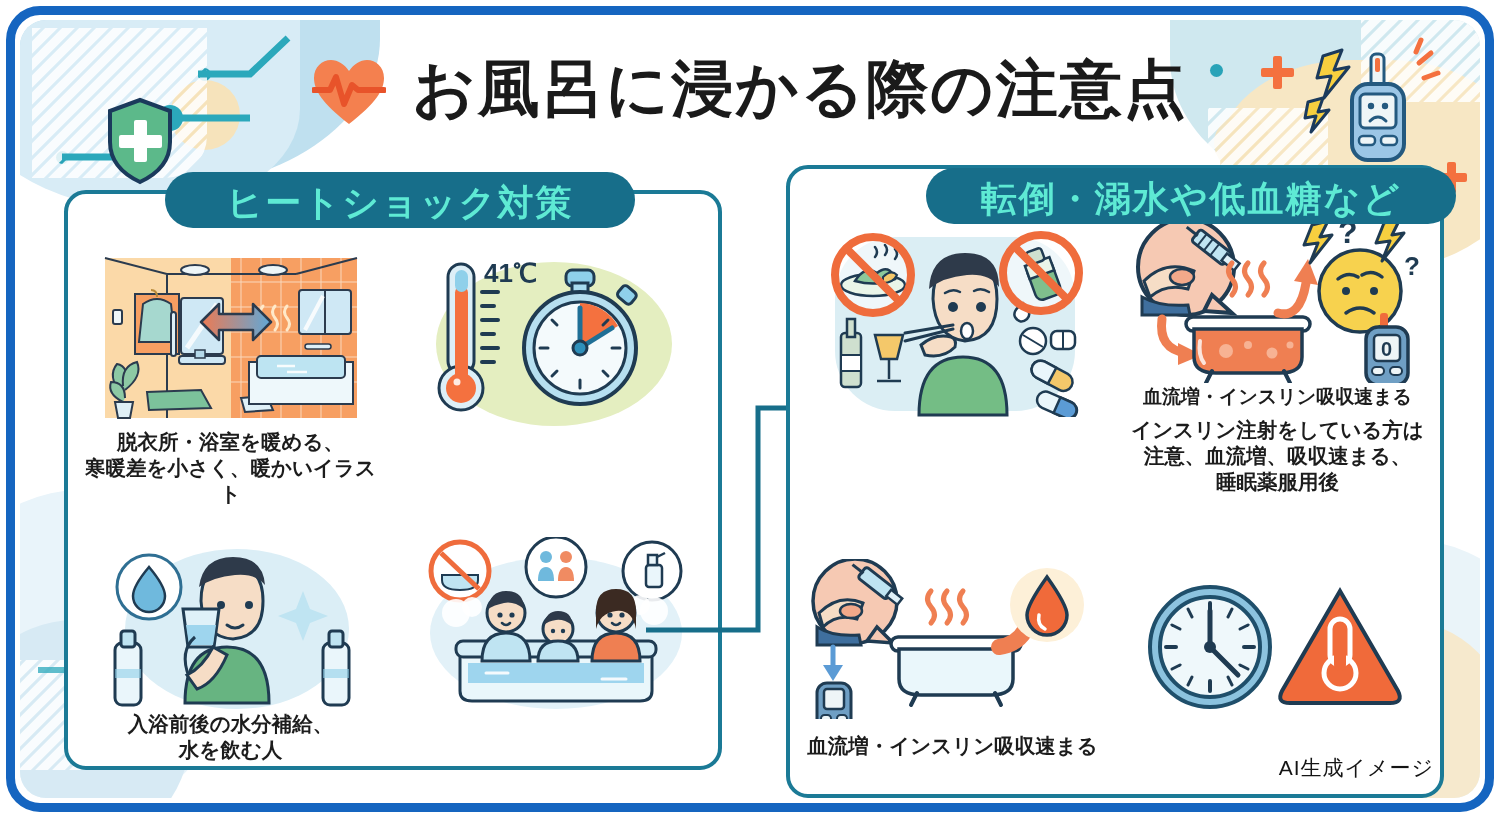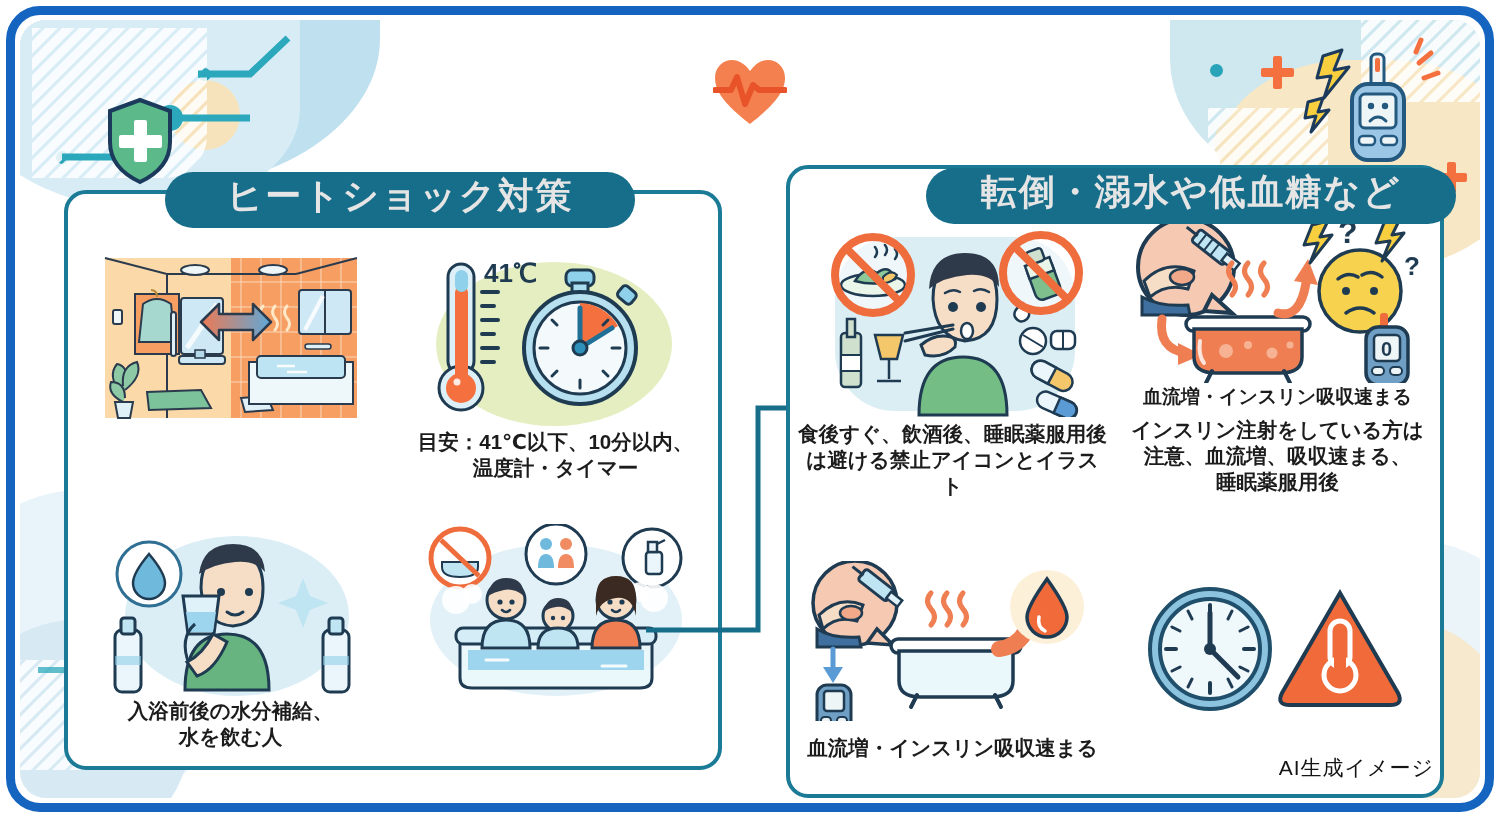--- a/index.html
+++ b/index.html
@@ -252,6 +252,7 @@
           <polyline points="2,33 18,33 24,20 32,47 40,28 46,33 72,33" fill="none" stroke="#e8532a" stroke-width="6" stroke-linejoin="round" stroke-linecap="round"></polyline>
         </svg>
       </div>
+      <div class="page-title">お風呂に浸かる際の注意点</div>
     </div>
 
     <div class="panel panel-left">

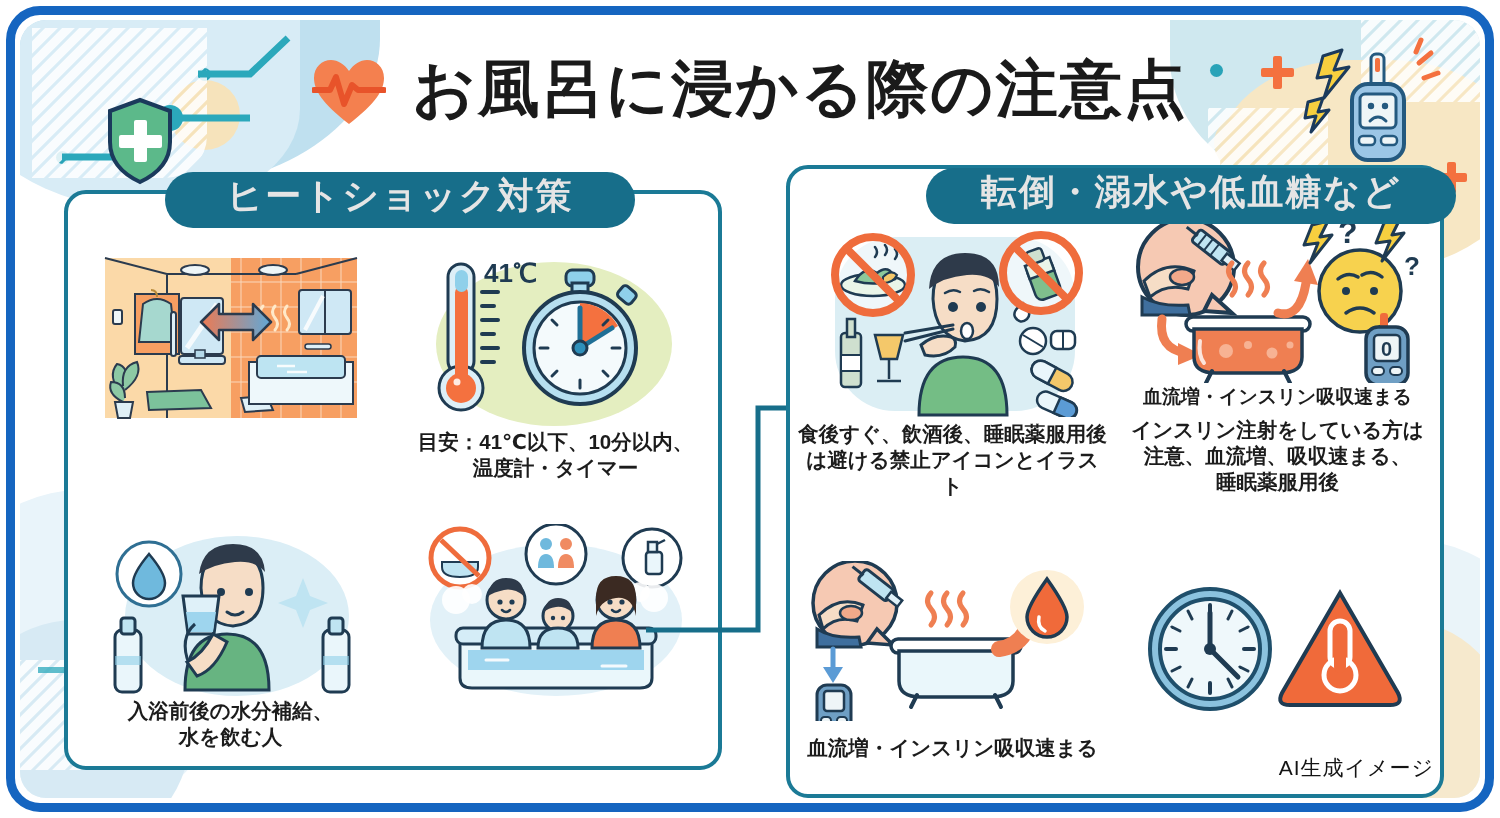--- a/index.html
+++ b/index.html
@@ -65,8 +65,8 @@
   .panel-right{left:766px;top:145px;width:650px;height:625px;}
 
   .panel-badge{
-    position:absolute;background:#176e8a;color:#e5e5e5;border-radius:40px;
-    font-size:36px;font-weight:bold;display:flex;align-items:flex-start;justify-content:center;
+    position:absolute;background:#176e8a;color:#5eead4;border-radius:40px;
+    font-size:36px;font-weight:bold;display:flex;align-items:flex-end;justify-content:center;
     letter-spacing:2px;white-space:nowrap;padding:0 30px;height:56px;z-index:5;
   }
   .badge-left{left:145px;top:152px;min-width:410px;}

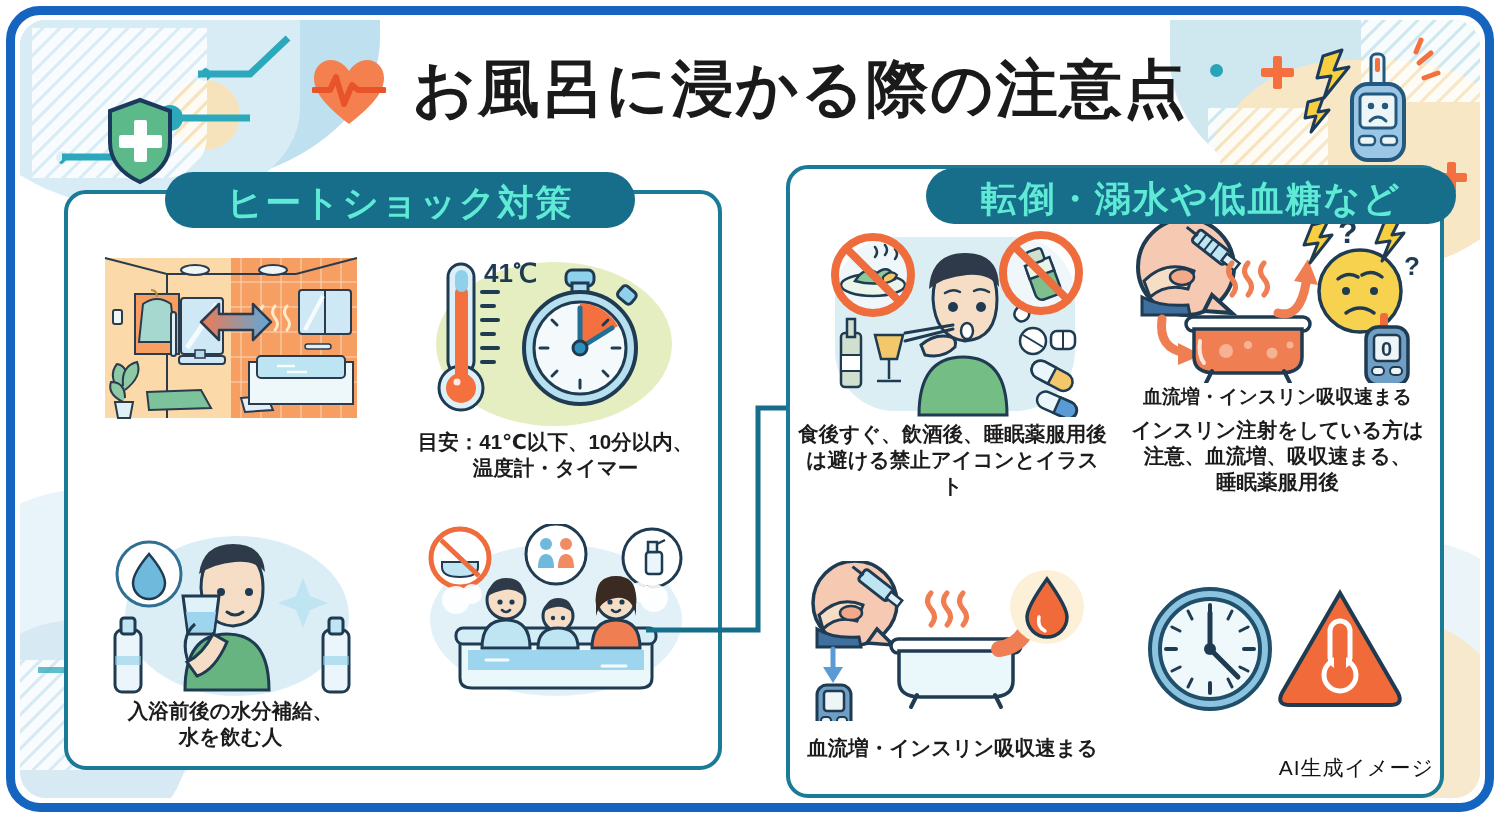--- a/index.html
+++ b/index.html
@@ -331,6 +331,8 @@
               </g>
             </svg>
           </div>
+          <div class="cap">脱衣所・浴室を暖める、
+寒暖差を小さく、暖かいイラスト</div>
         </div>
 
         <div class="cell" style="padding:58px 8px 0 8px;">

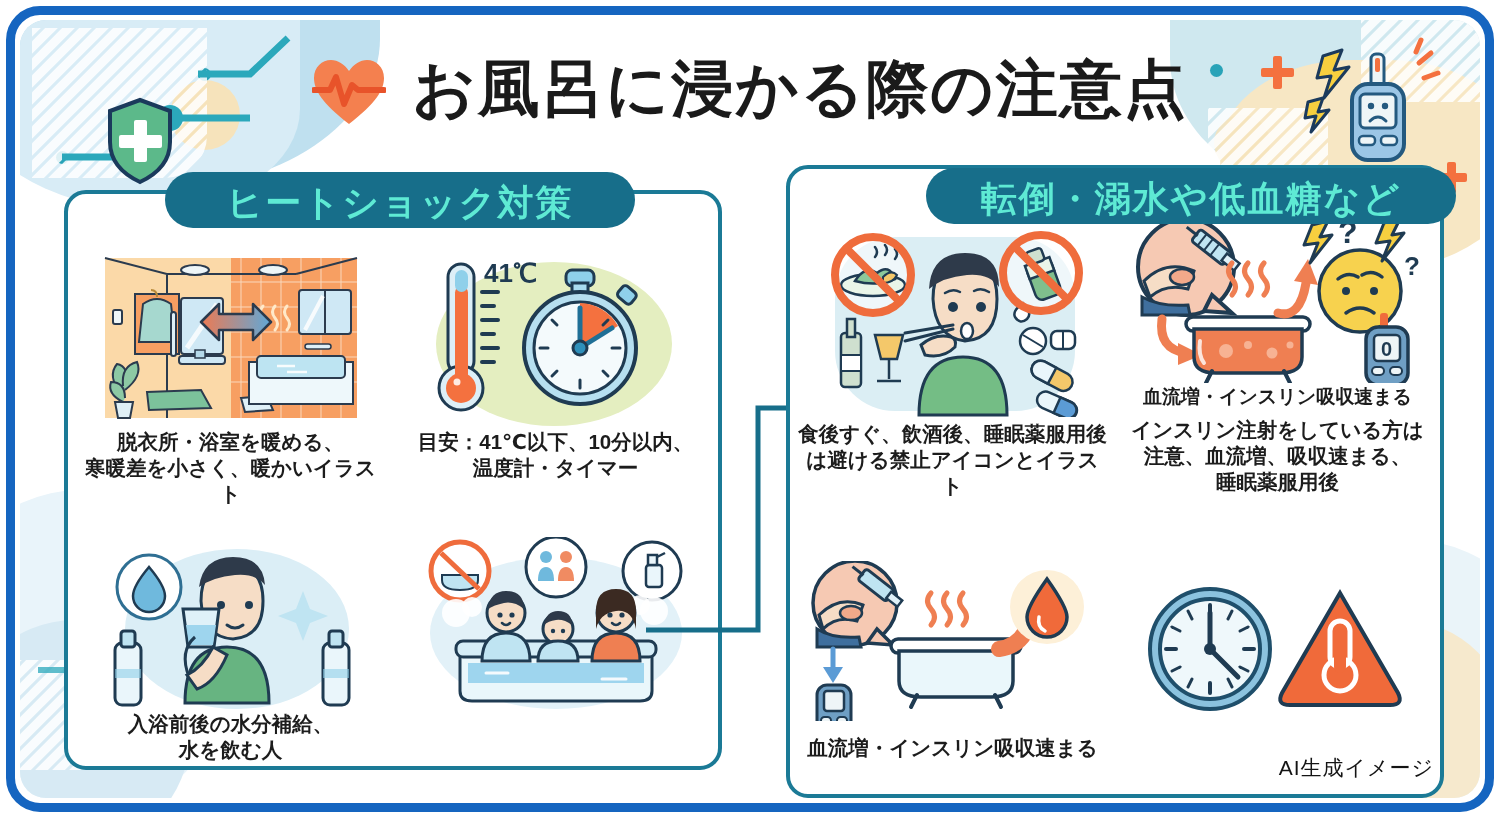--- a/index.html
+++ b/index.html
@@ -383,8 +383,6 @@
               </g>
             </svg>
           </div>
-          <div class="cap">目安：41℃以下、10分以内、
-温度計・タイマー</div>
         </div>
 
         <div class="cell" style="padding:26px 8px 0 8px;font-family:Liberation Serif, serif;">

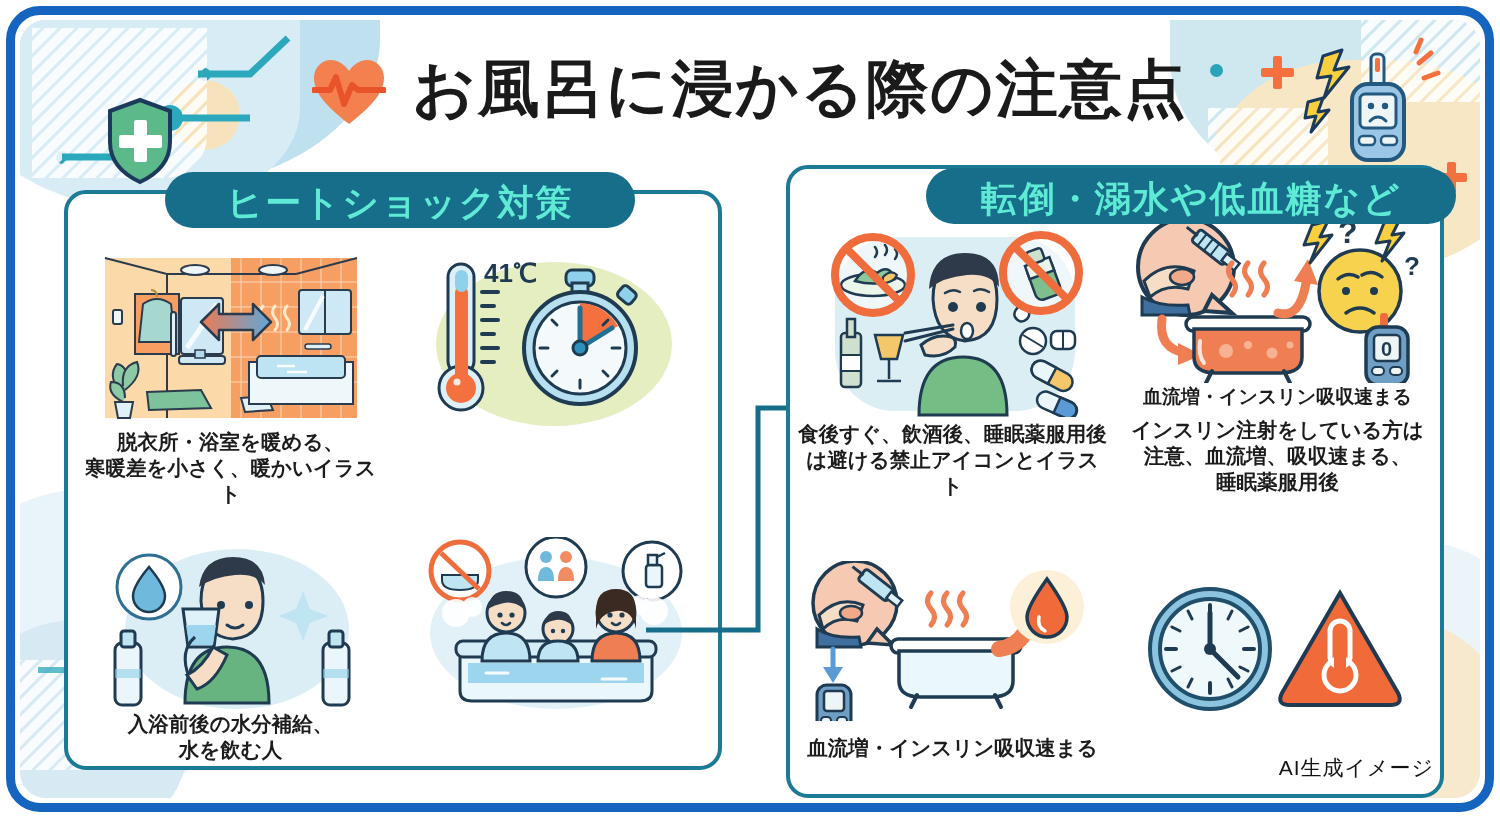--- a/index.html
+++ b/index.html
@@ -579,8 +579,6 @@
               </g>
             </svg>
           </div>
-          <div class="cap" style="margin-top:4px;">食後すぐ、飲酒後、睡眠薬服用後
-は避ける禁止アイコンとイラスト</div>
         </div>
 
         <div class="cell" style="padding:46px 6px 0 6px;">

